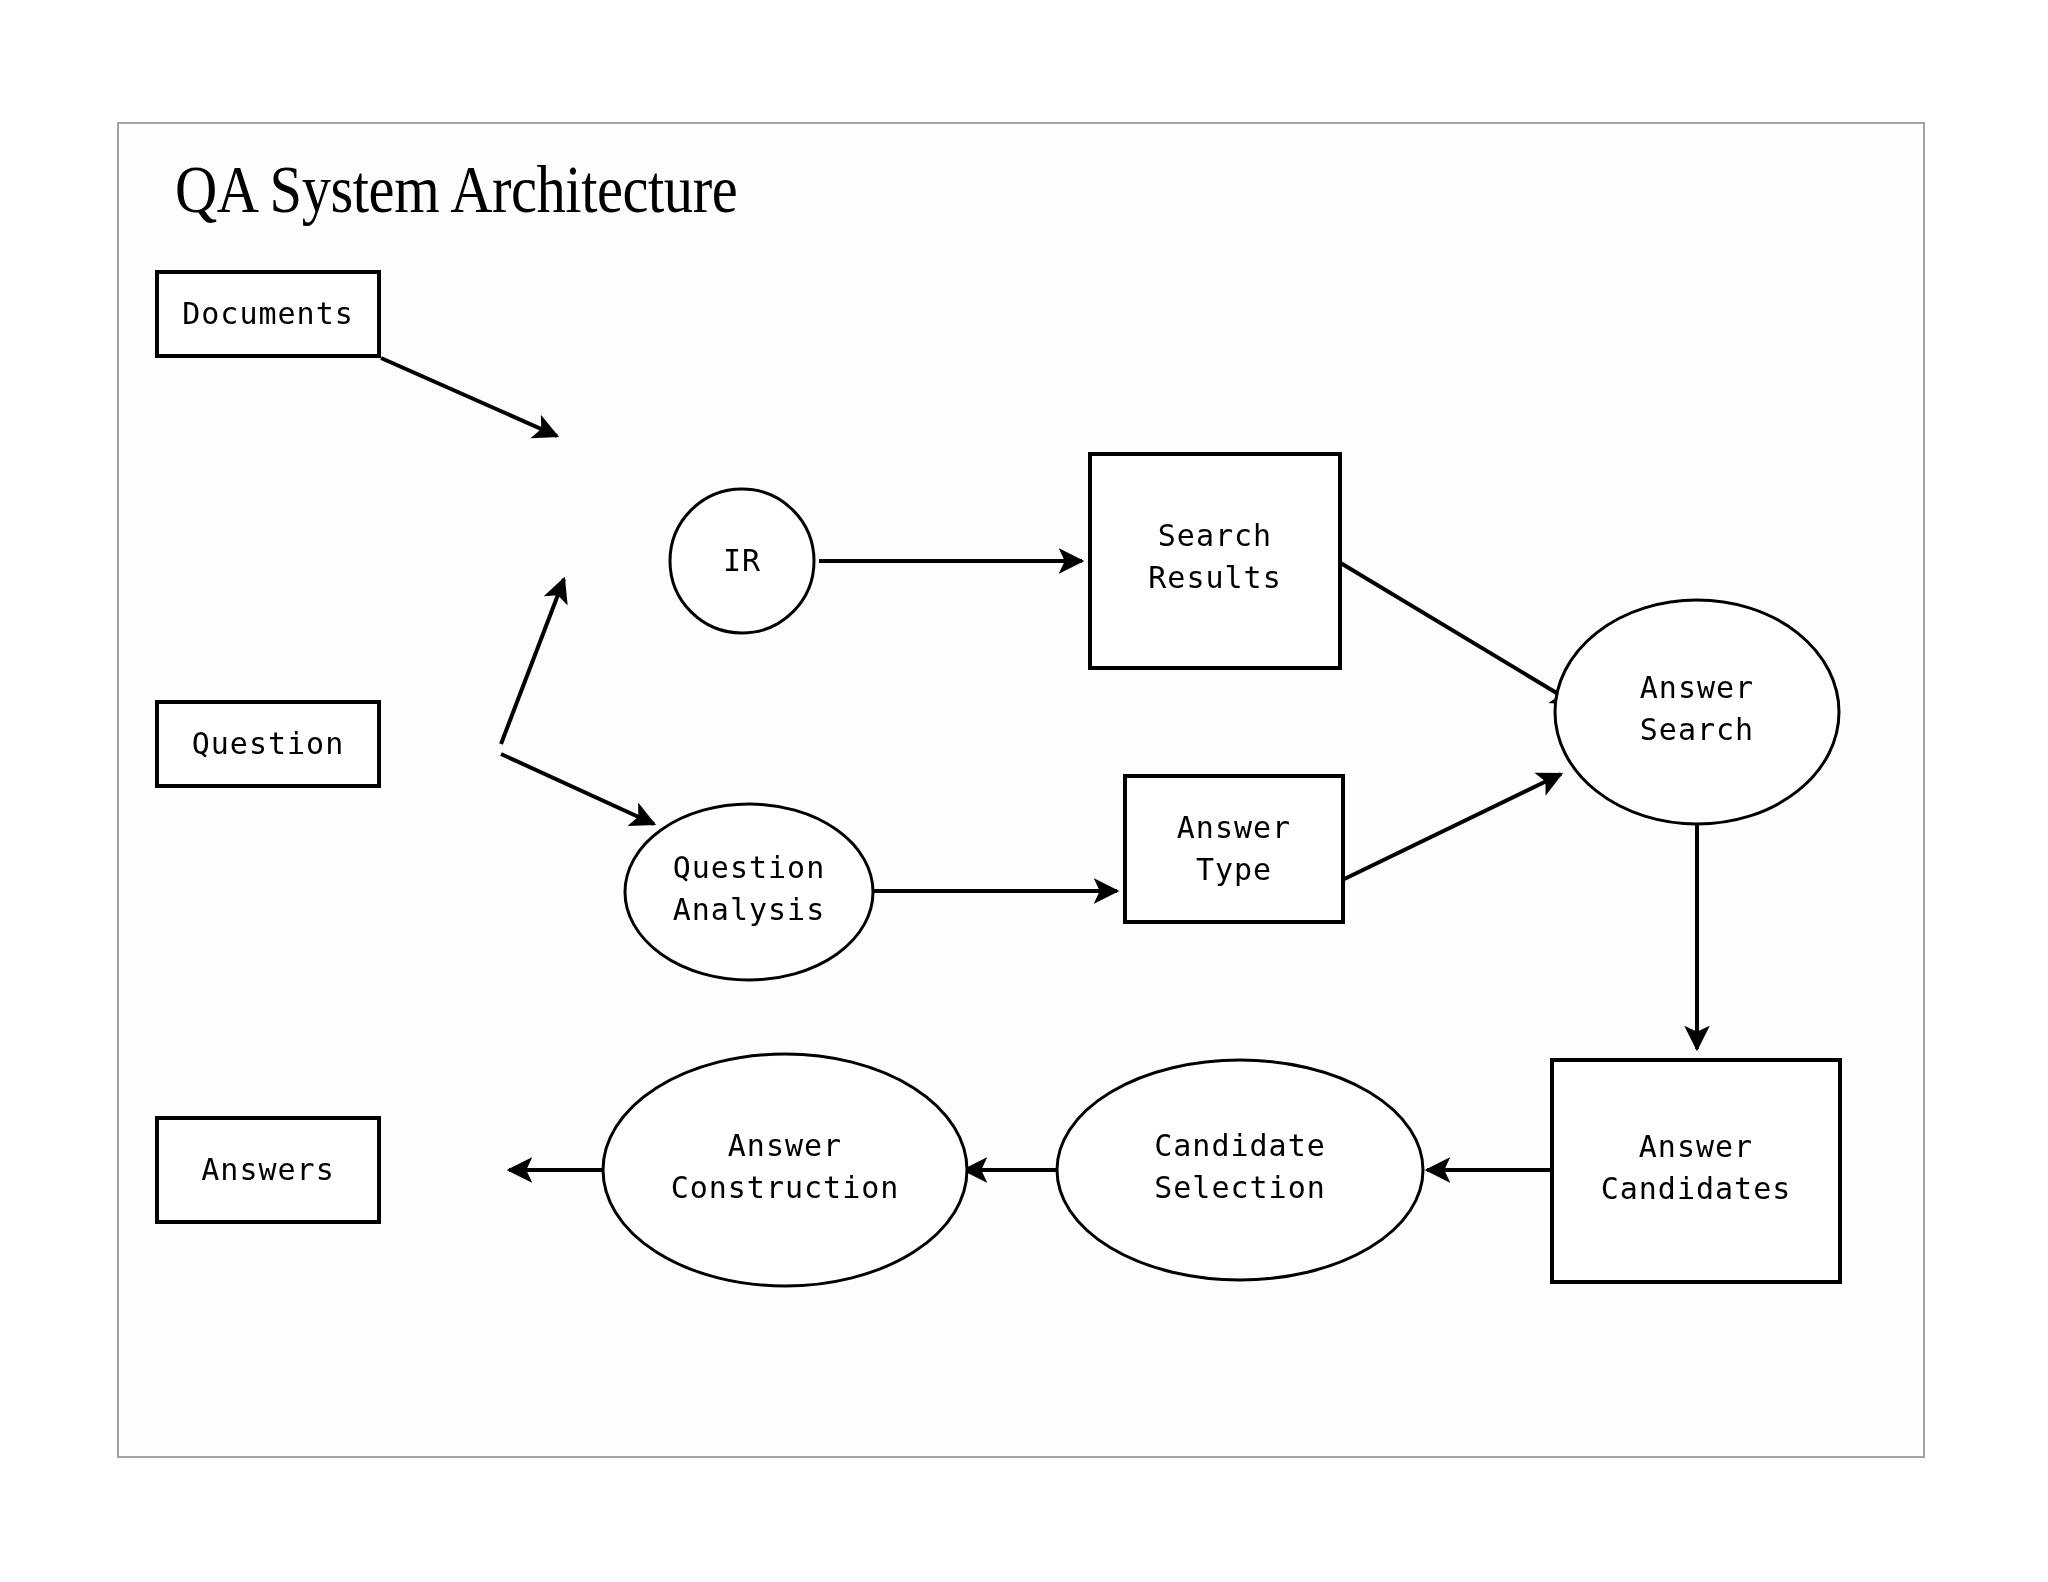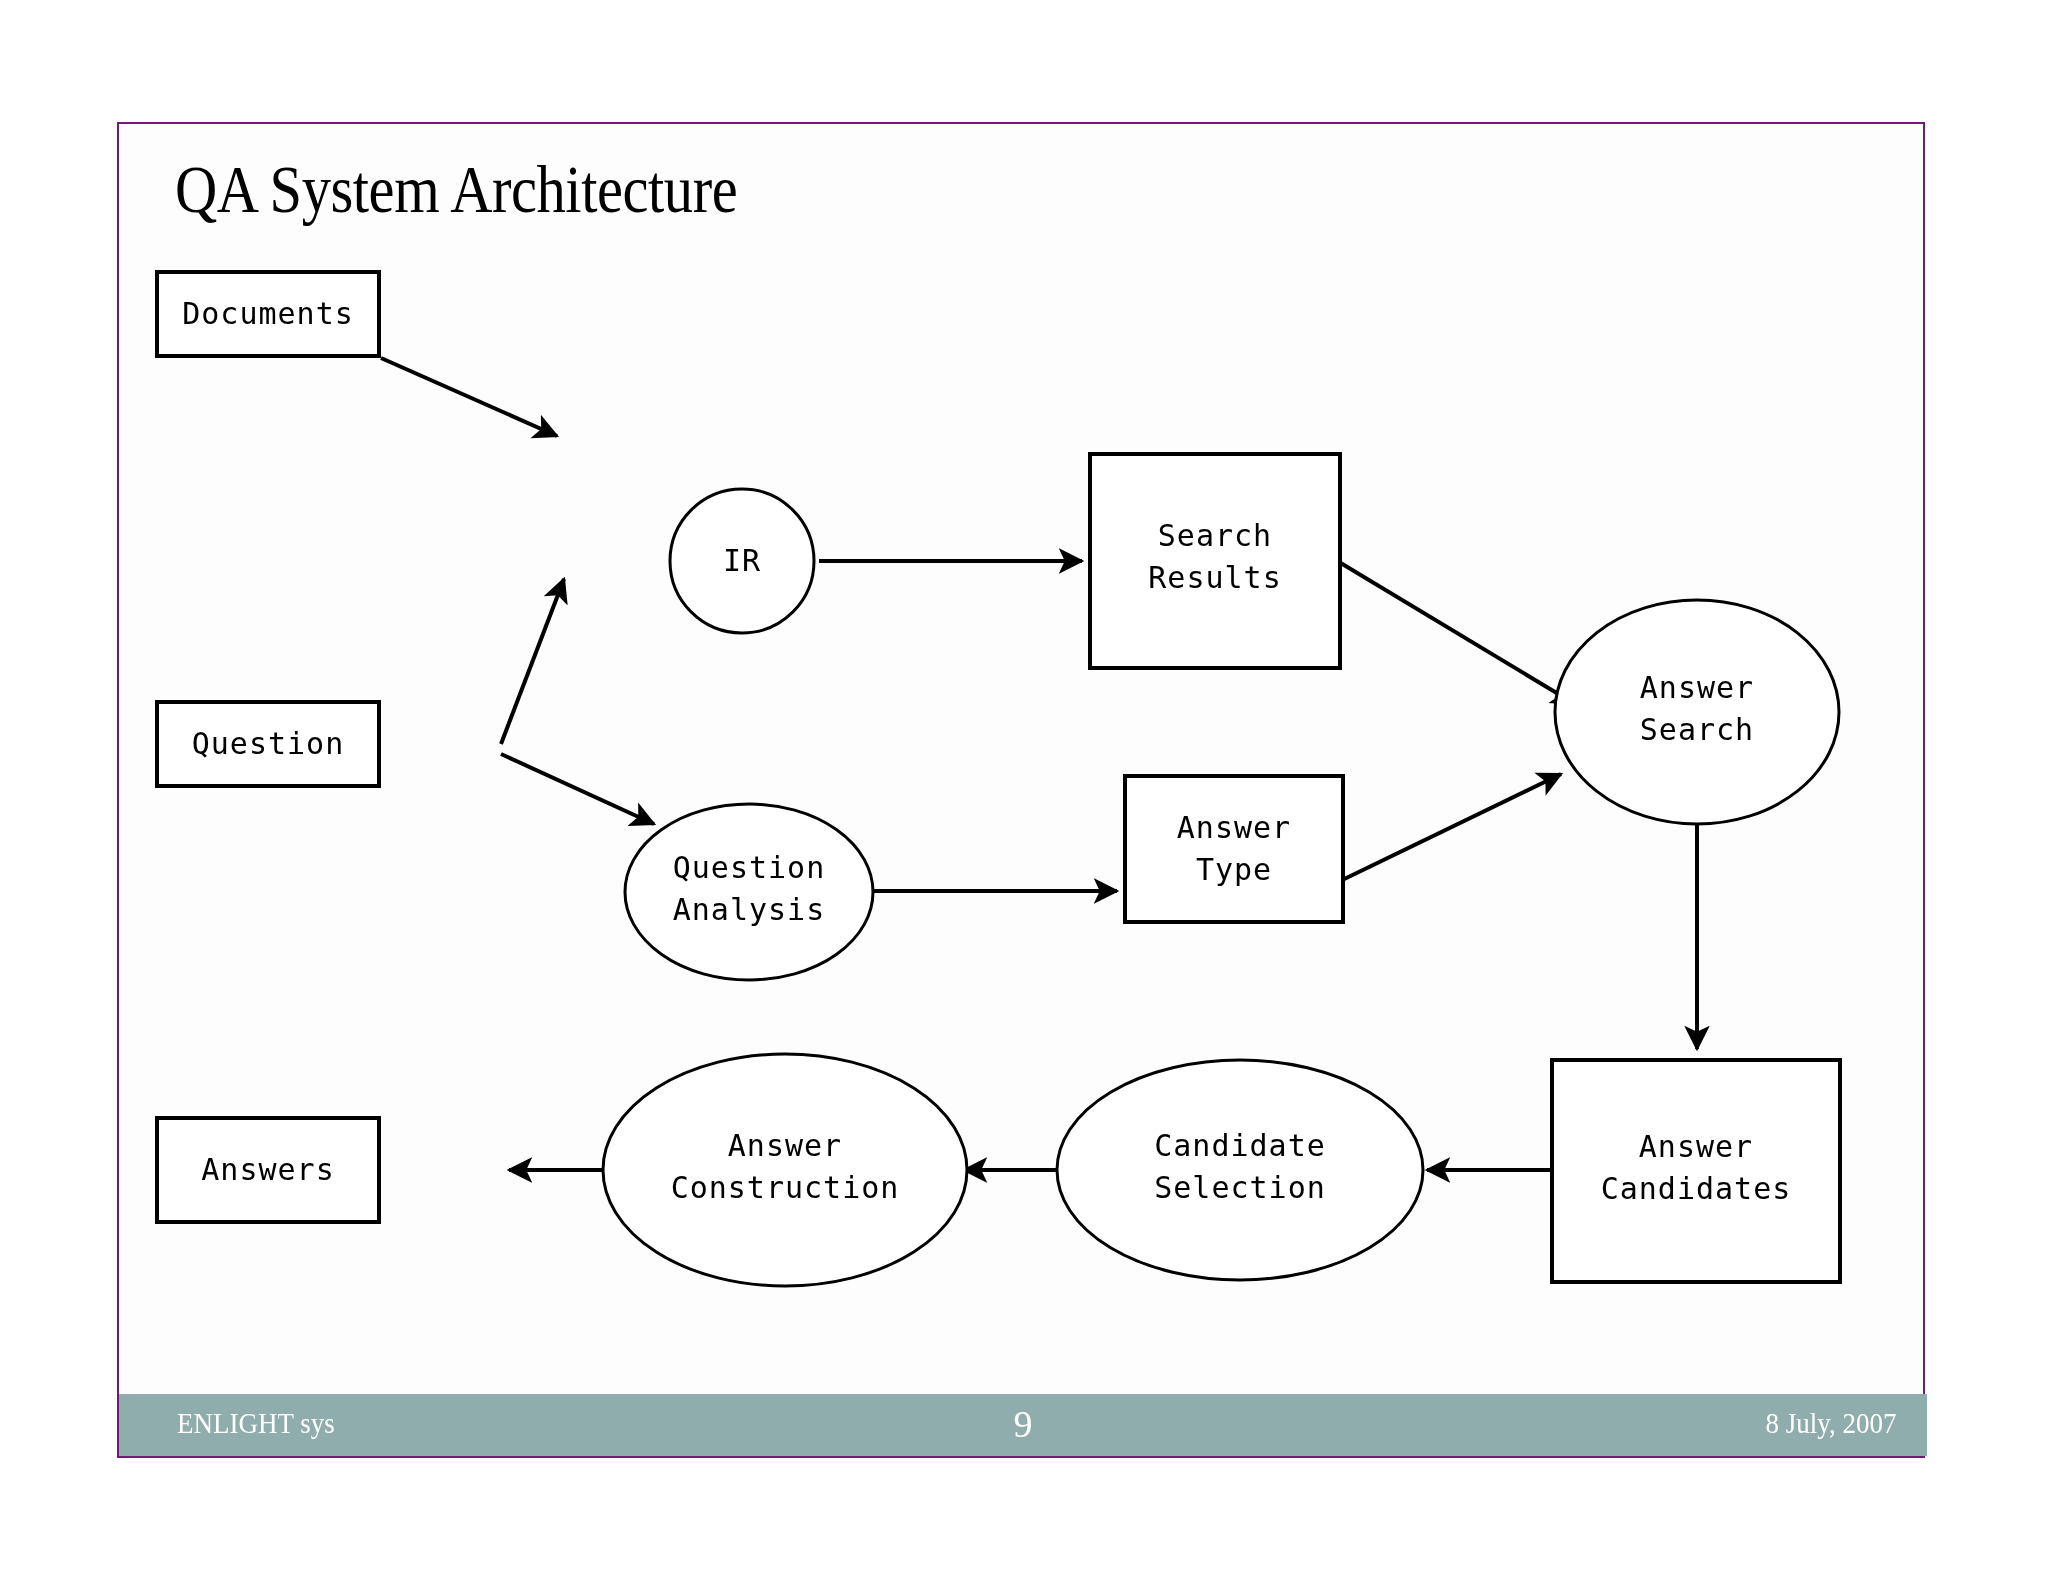--- a/index.html
+++ b/index.html
@@ -21,7 +21,7 @@
     width: 1808px;
     height: 1336px;
     background: #fdfdfd;
-    border: 2px solid #701a75;
+    border: 2px solid #a3a3a3;
     box-sizing: border-box;
   }
 

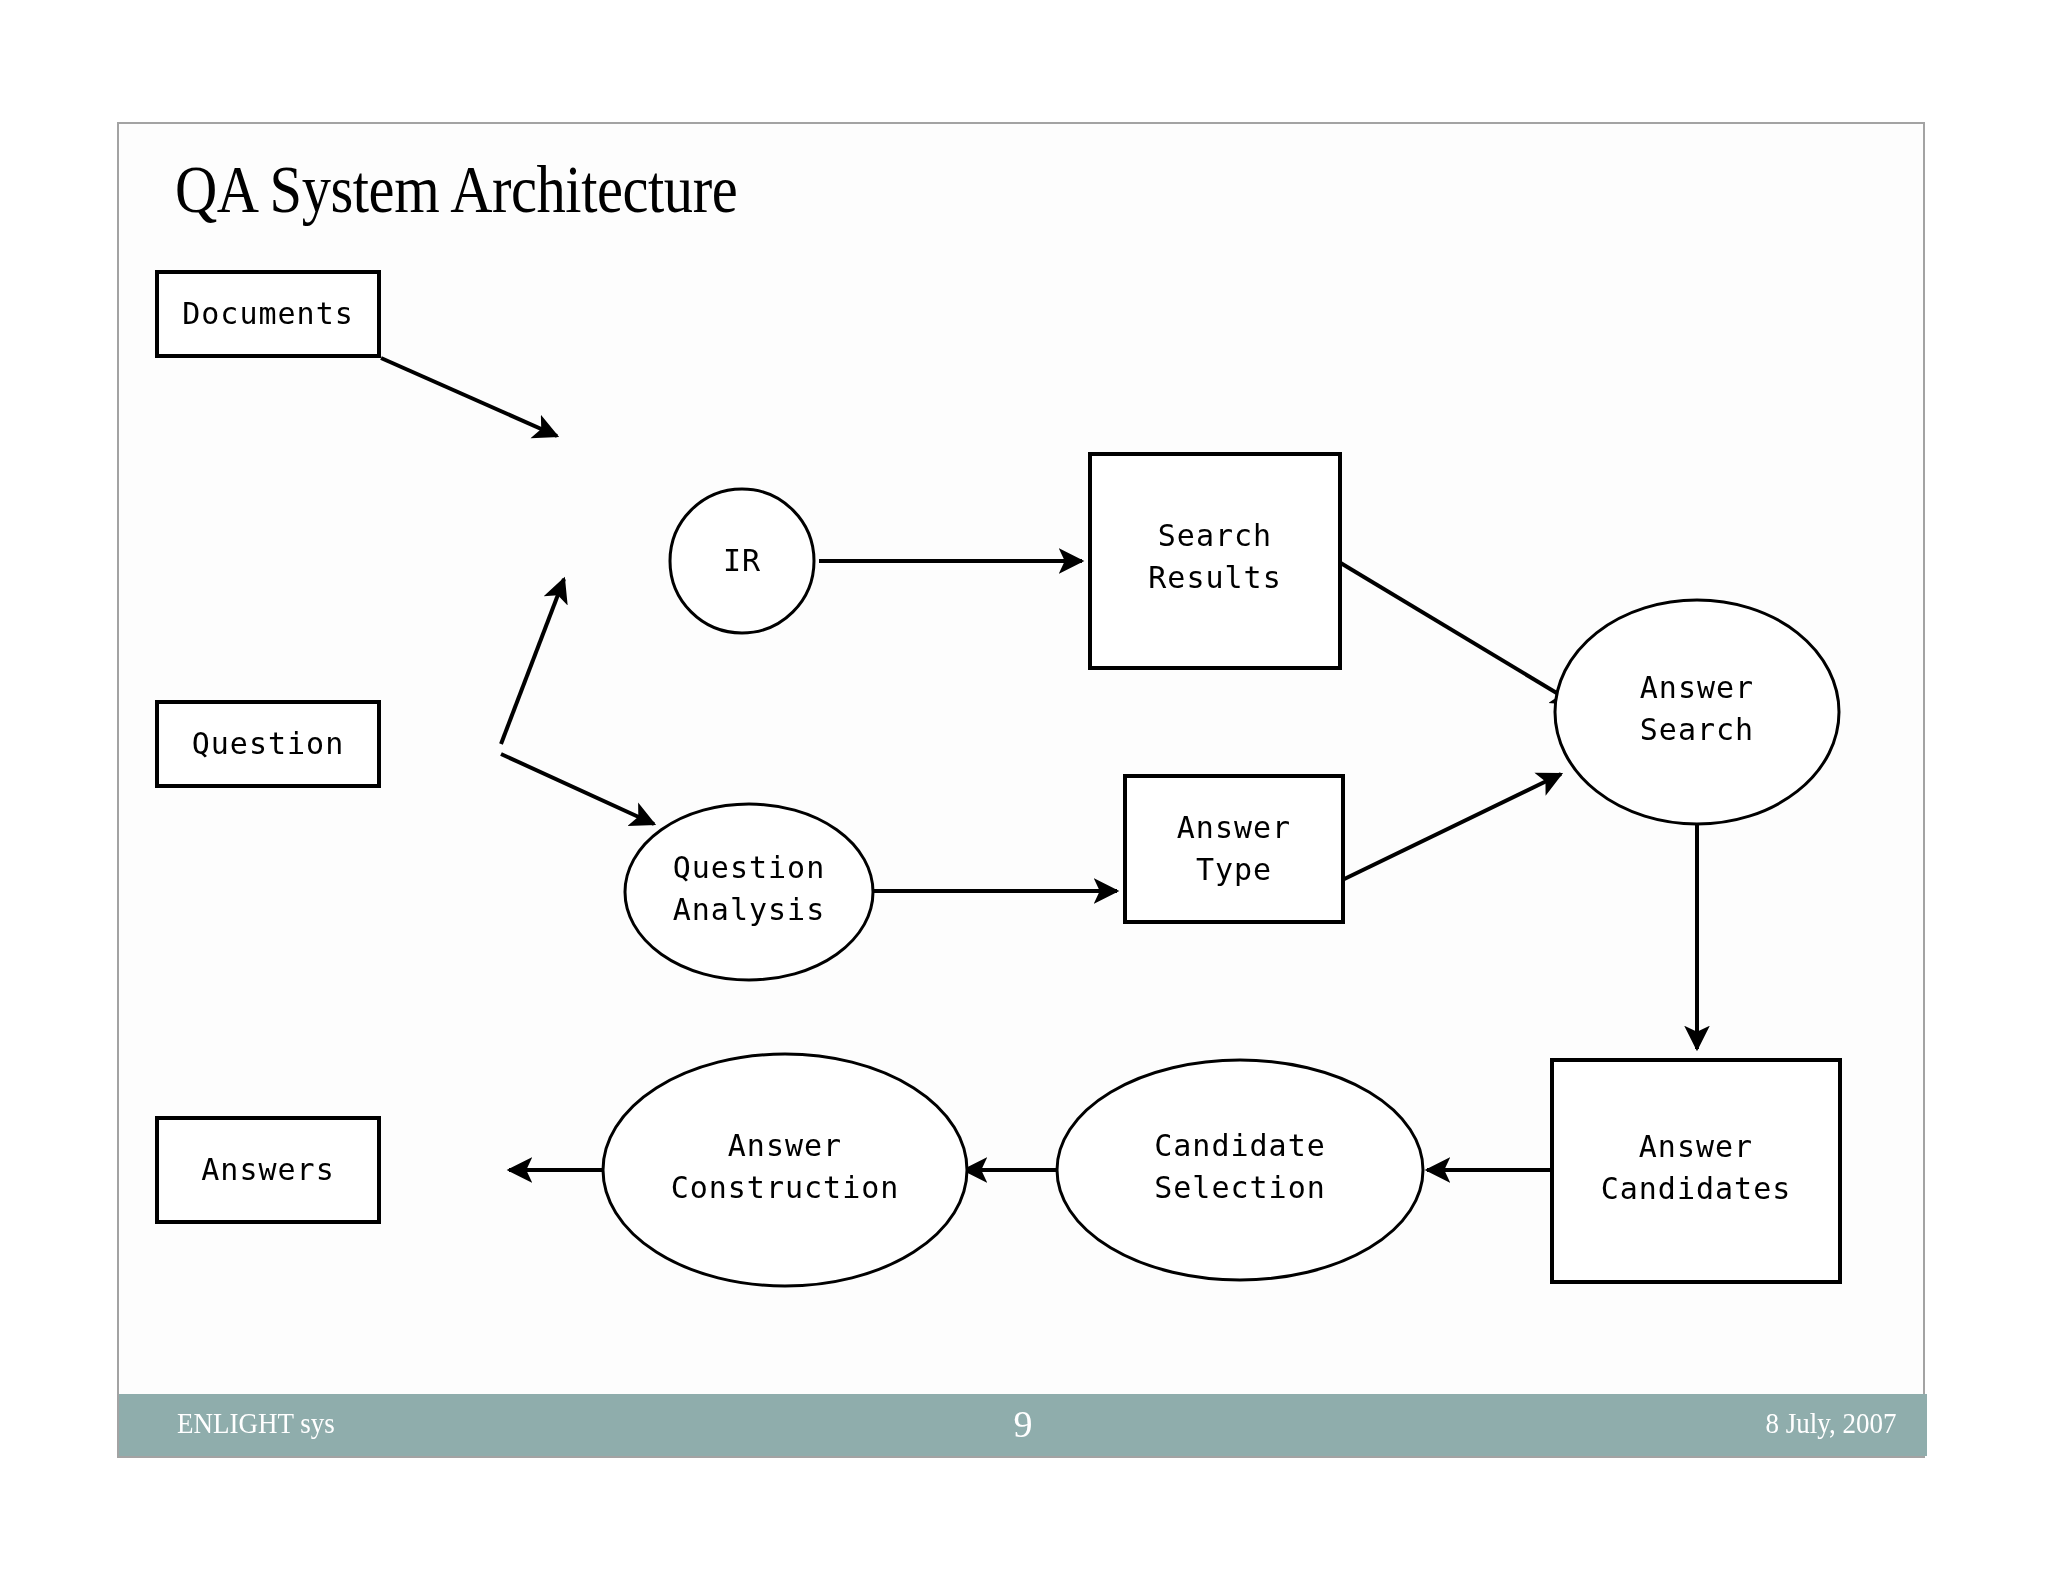--- a/index.html
+++ b/index.html
@@ -197,11 +197,6 @@
     </g>
   </svg>
 
-  <div id="footer-band">
-    <div class="footer-text" id="footer-left">ENLIGHT sys</div>
-    <div class="footer-text" id="footer-page">9</div>
-    <div class="footer-text" id="footer-right">8 July, 2007</div>
-  </div>
 
 </div>
 

